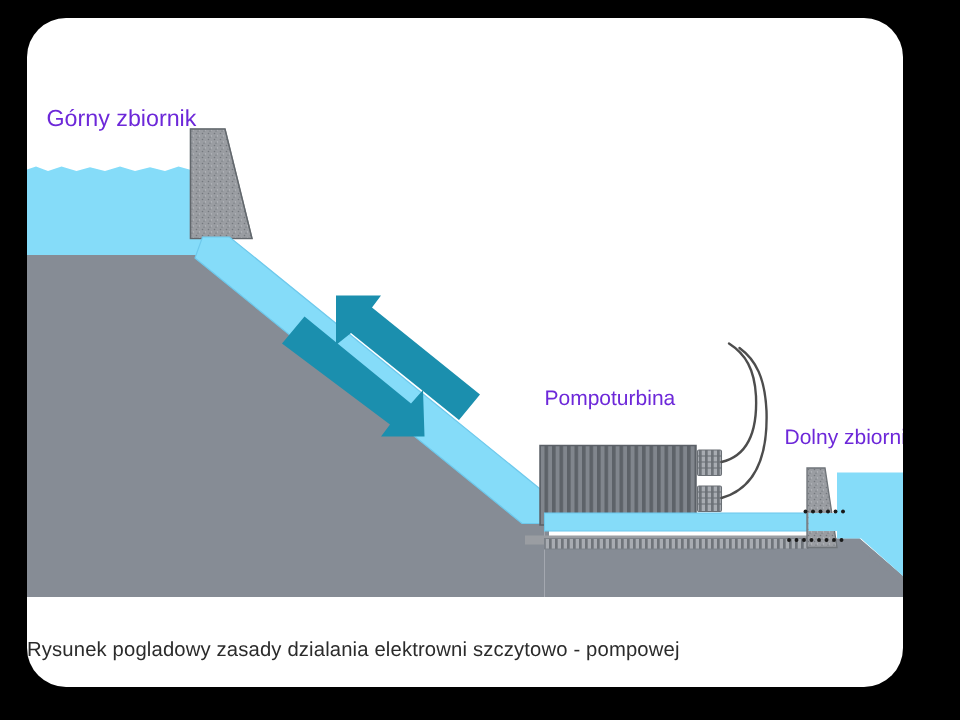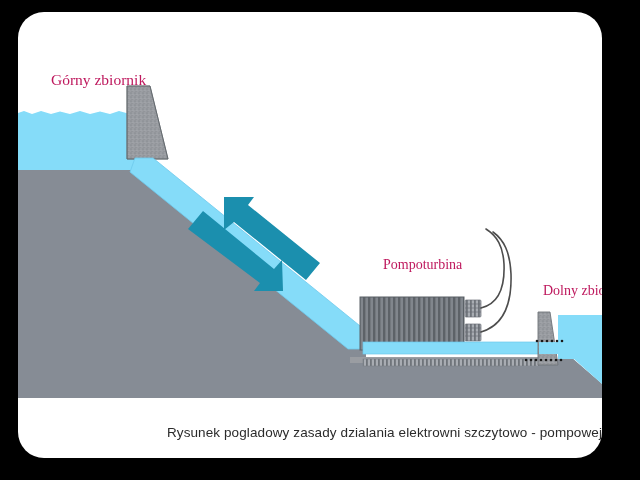--- a/index.html
+++ b/index.html
@@ -40,11 +40,10 @@
   }
   .lbl {
     position: absolute;
-    color: #be185d;
-    font-family: Liberation Serif, serif;
+    color: #6d28d9;
+    font-family: Liberation Sans, sans-serif;
     white-space: nowrap;
     line-height: 1;
-    margin-left: 20px;
   }
   #label-upper {
     left: 13px;

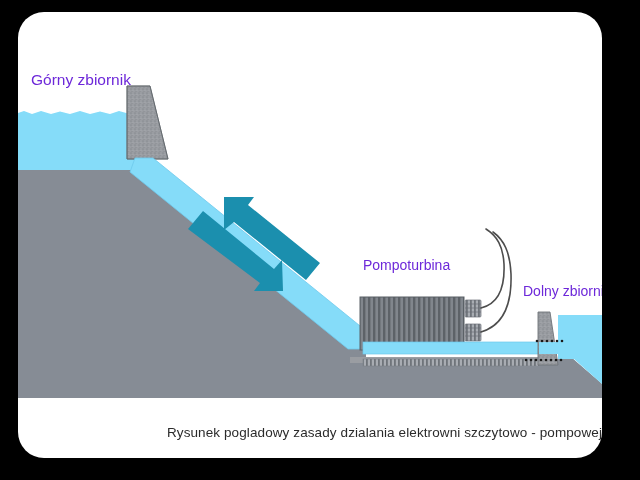--- a/index.html
+++ b/index.html
@@ -65,7 +65,7 @@
     left: 0;
     top: 413px;
     width: 584px;
-    text-align: right;
+    text-align: left;
     font-size: 13.5px;
     color: #2b2b2b;
     letter-spacing: 0.1px;

